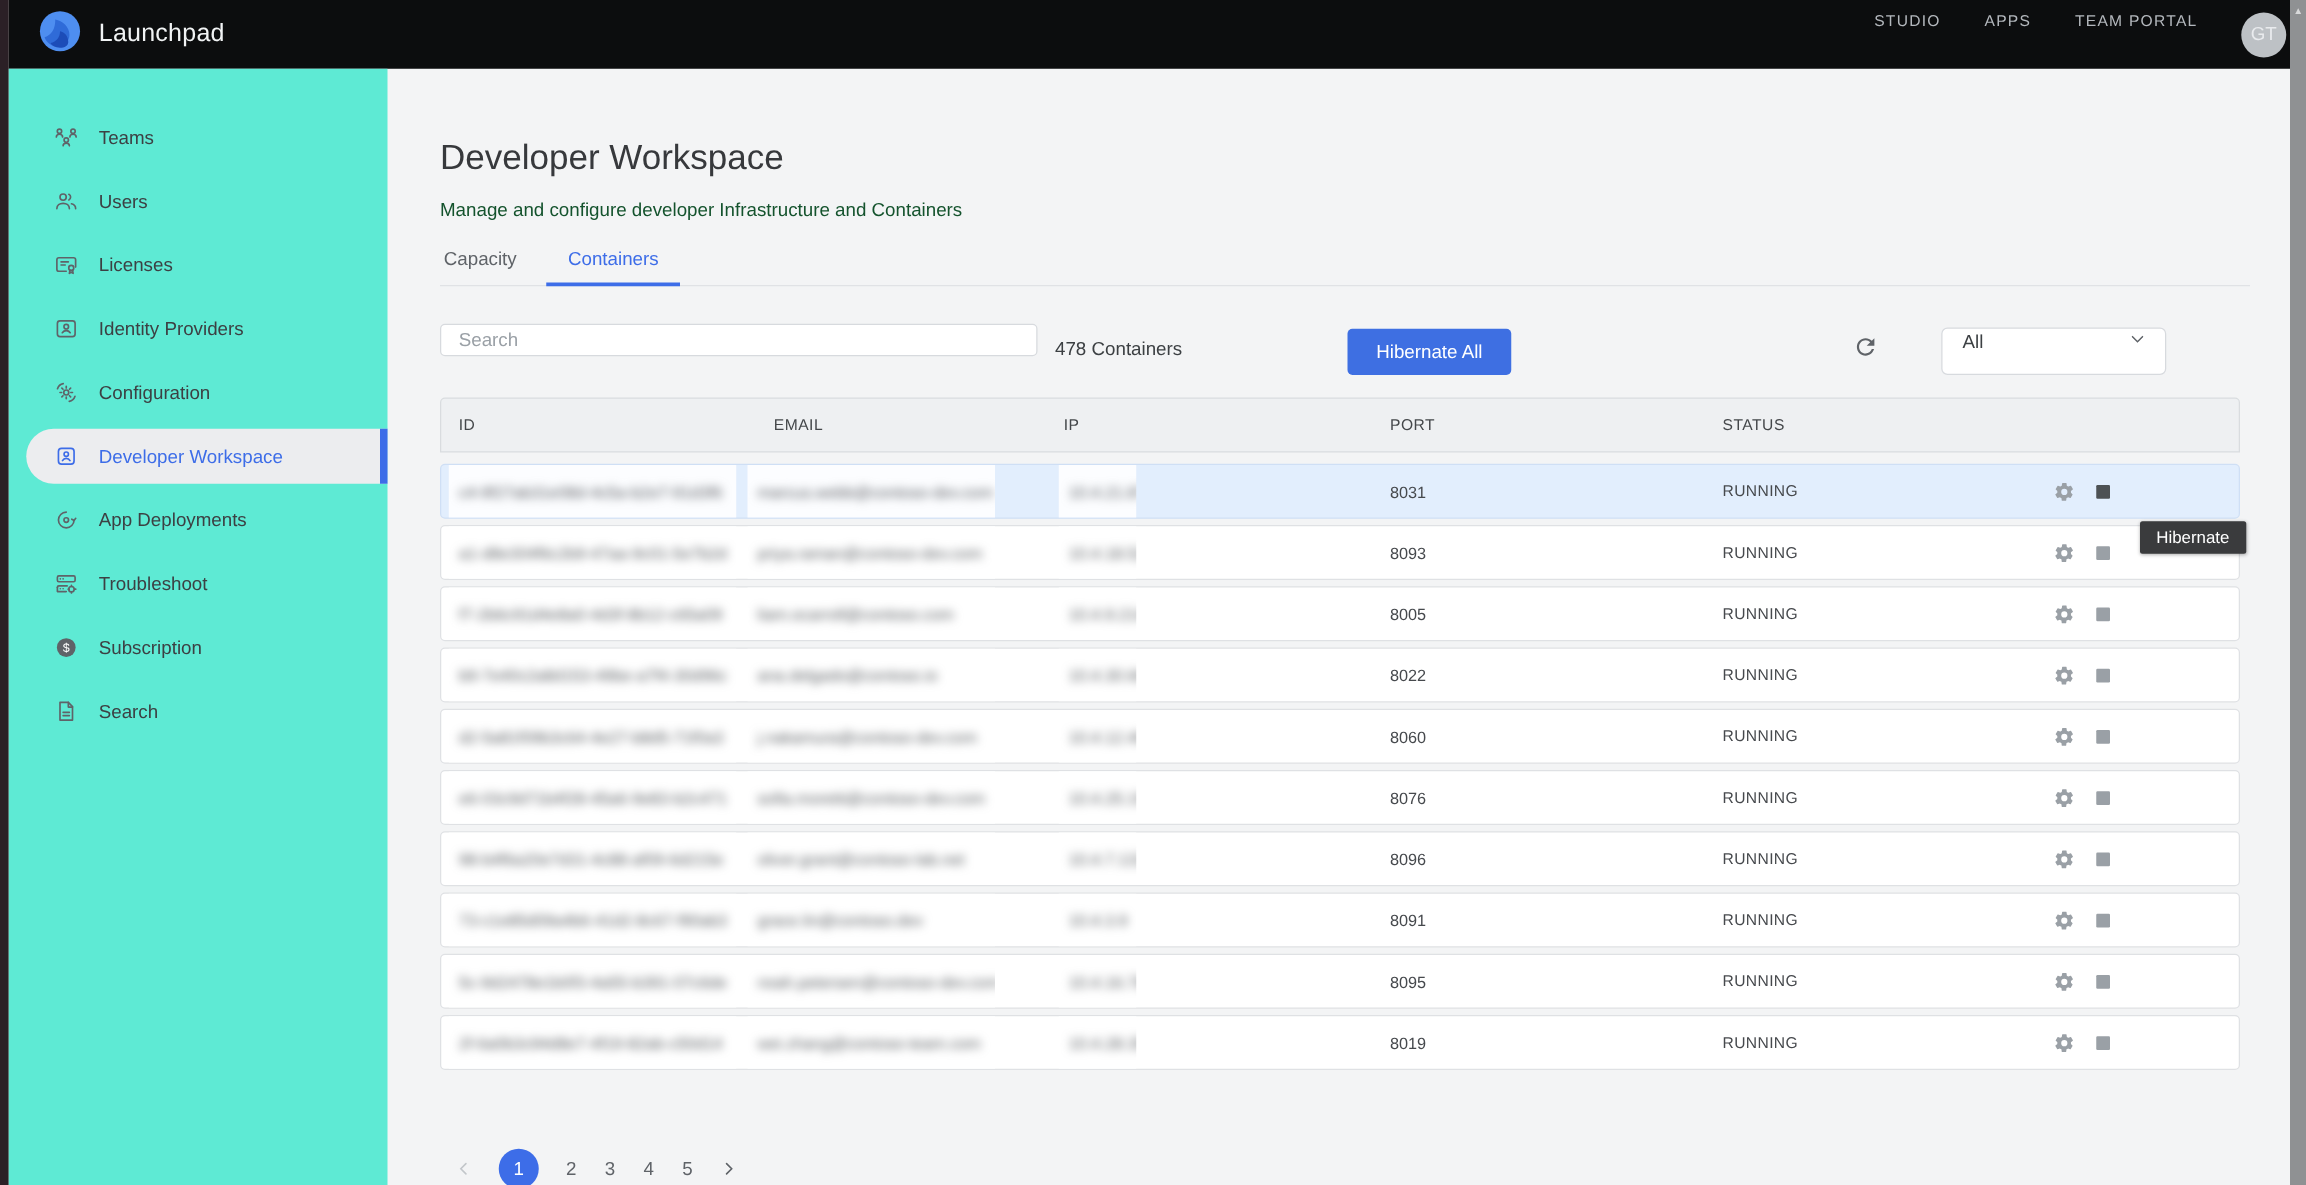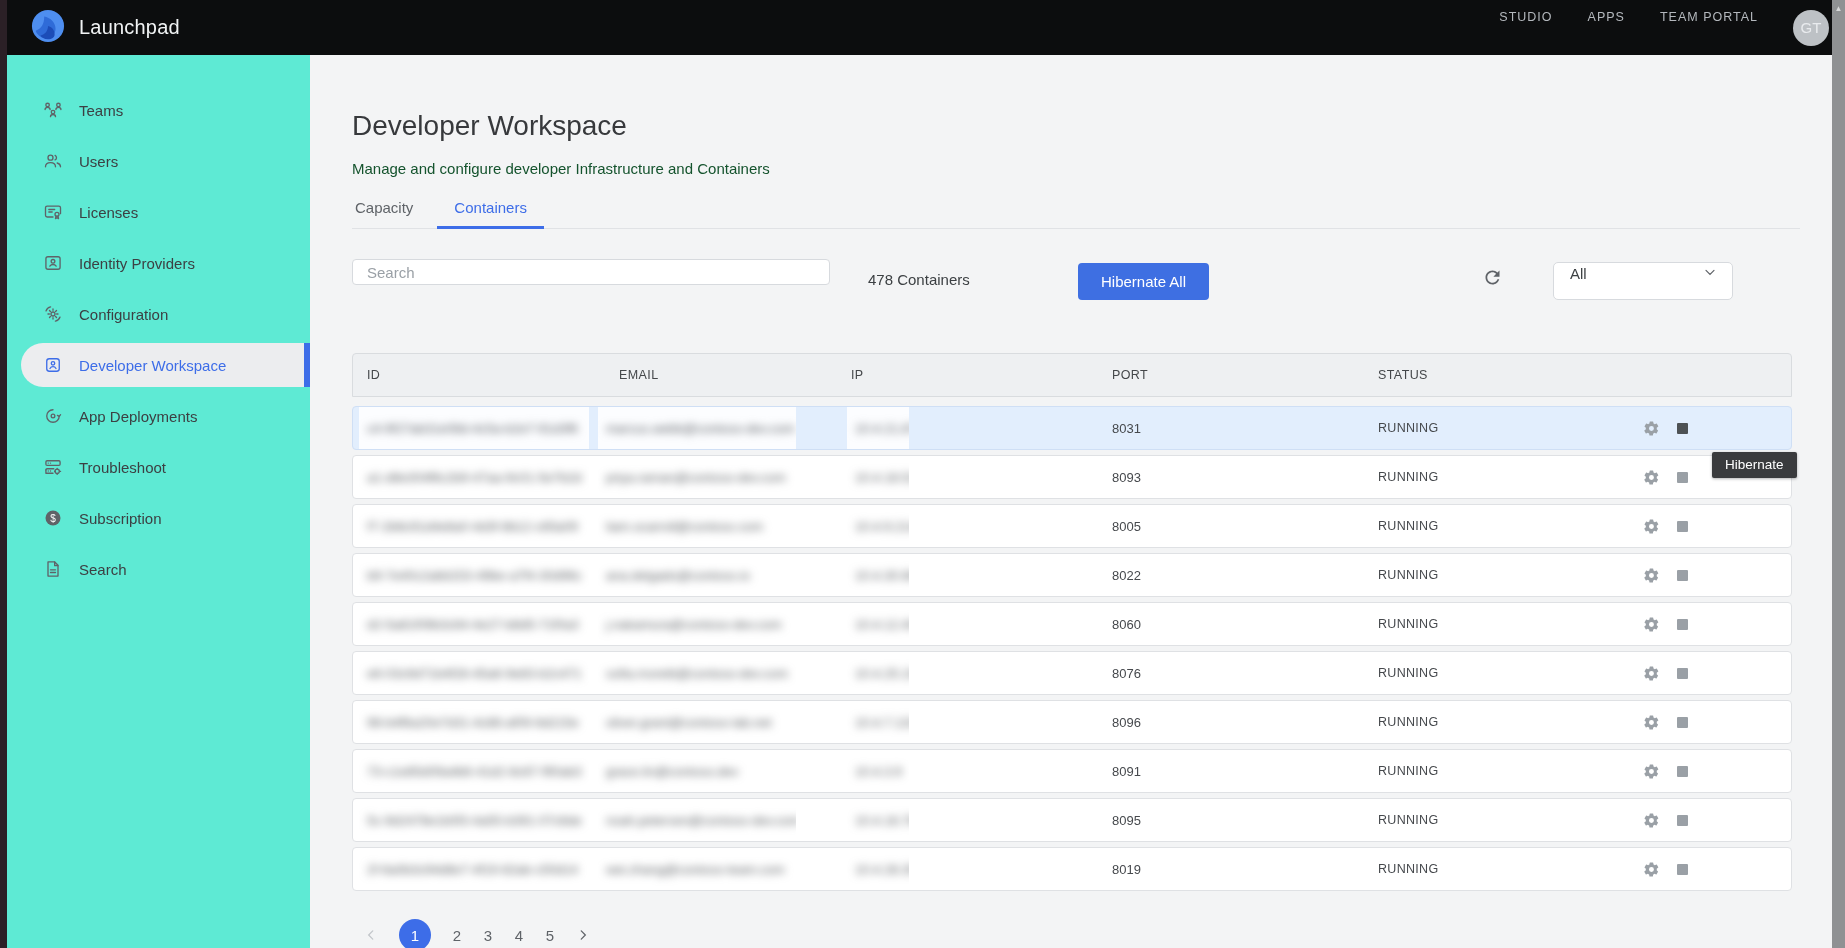--- a/index.html
+++ b/index.html
@@ -42,7 +42,7 @@
   .toolbar { position:absolute; left:42px; right:32px; top:204px; height:46px; }
   .search-box { position:absolute; left:0; top:0; width:478px; height:26px; background:#fff; border:1px solid #d7dade; border-radius:4px; padding:0 14px; font-size:15px; color:#3c4043; font-family:"Liberation Sans", sans-serif; outline:none; }
   .search-box::placeholder { color:#9aa0a6; }
-  .count-label { position:absolute; left:492px; top:12px; font-size:15px; color:#3c4043;margin-left:24px; }
+  .count-label { position:absolute; left:492px; top:12px; font-size:15px; color:#3c4043; }
   .btn-primary { position:absolute; left:726px; top:4px; width:131px; height:37px; background:#3e6fe2; color:#fff; border:none; border-radius:4px; font-size:15px; font-weight:500; font-family:"Liberation Sans", sans-serif; cursor:pointer; }
   .refresh-btn { position:absolute; left:1130px; top:8px; width:22px; height:22px; cursor:pointer; color:#5f6368; }
   .filter-select { position:absolute; left:1201px; top:3px; width:180px; height:38px; background:#fff; border:1px solid #d7dade; border-radius:5px; display:flex; align-items:center; padding:0 14px 16px 16px; font-size:15px; color:#3c4043; cursor:pointer; }

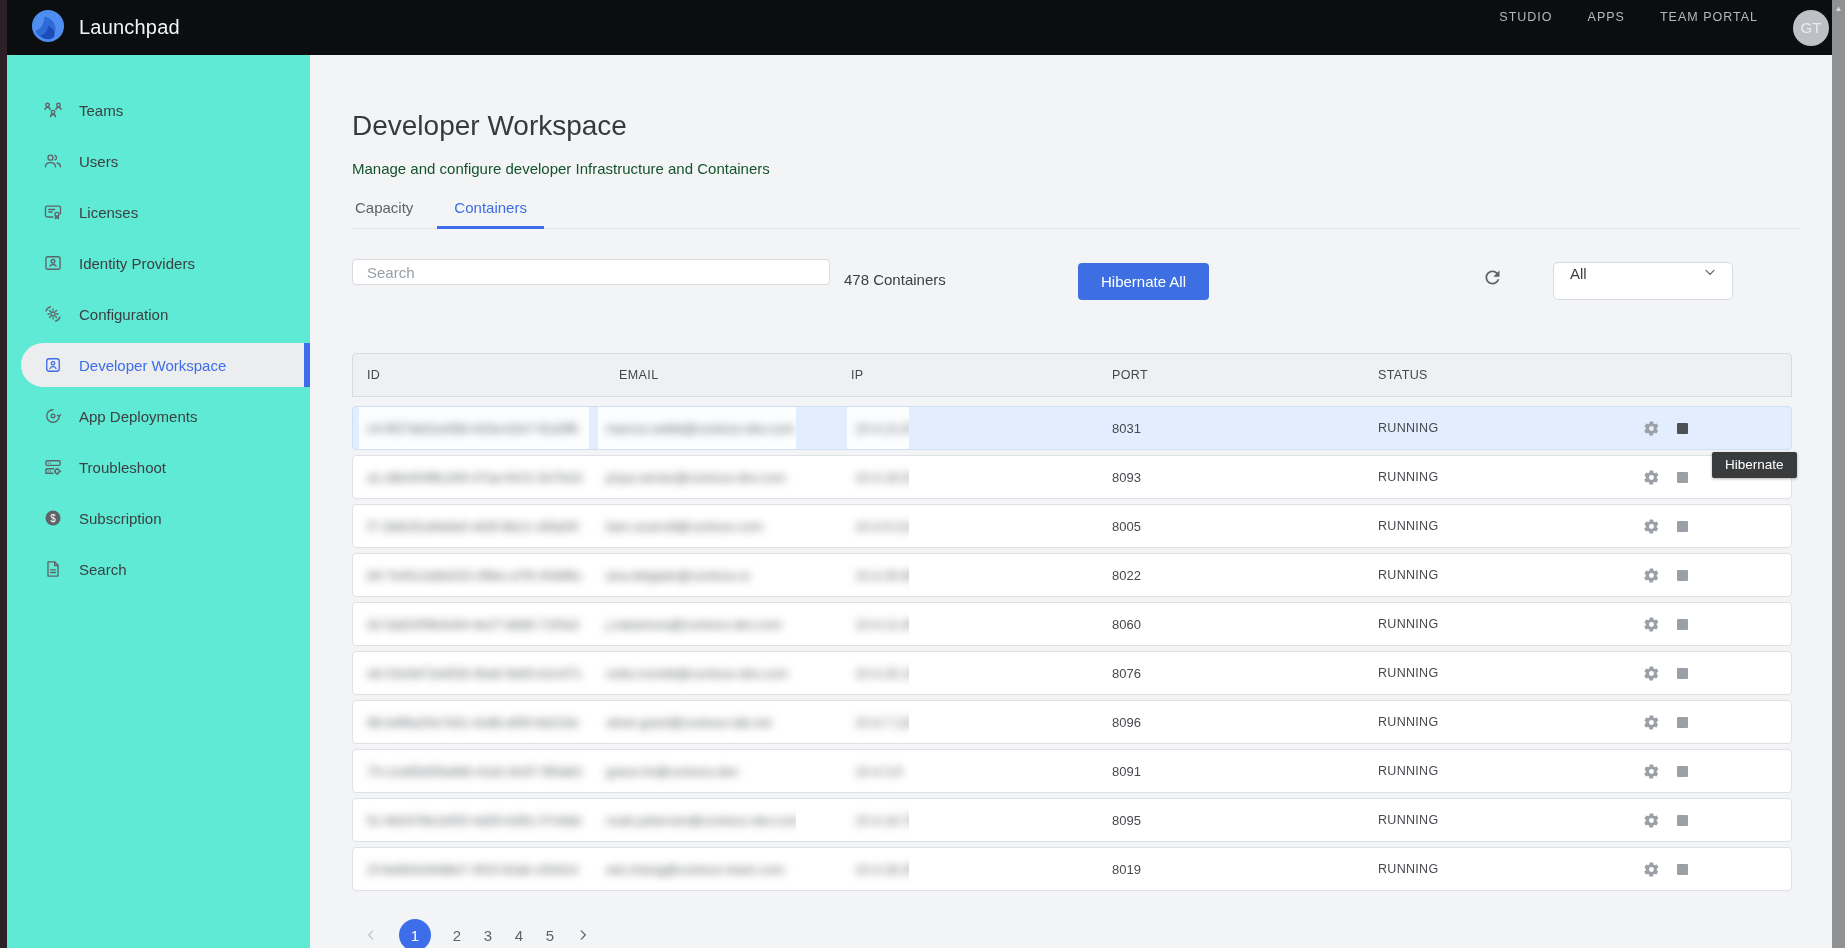--- a/index.html
+++ b/index.html
@@ -49,7 +49,7 @@
   .filter-select .chev { margin-left:auto; color:#5f6368; }
 
   
-  .table-wrap { position:absolute; left:42px; top:263px; width:1440px;margin-top:35px; }
+  .table-wrap { position:absolute; left:42px; top:263px; width:1440px; }
   .thead { height:44px; background:#eef0f2; border:1px solid #d9dcdf; border-radius:4px 4px 0 0; display:grid; grid-template-columns:252px 232px 261px 266px 265px 164px; align-items:center; }
   .th { padding-left:14px; font-size:12.5px; font-weight:500; color:#44474a; letter-spacing:.4px; }
   .rows { margin-top:9px; }

